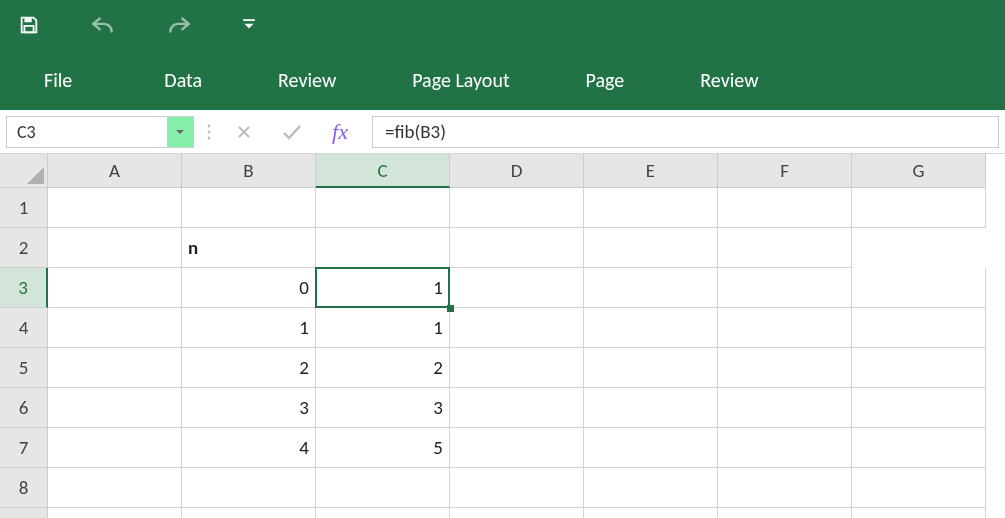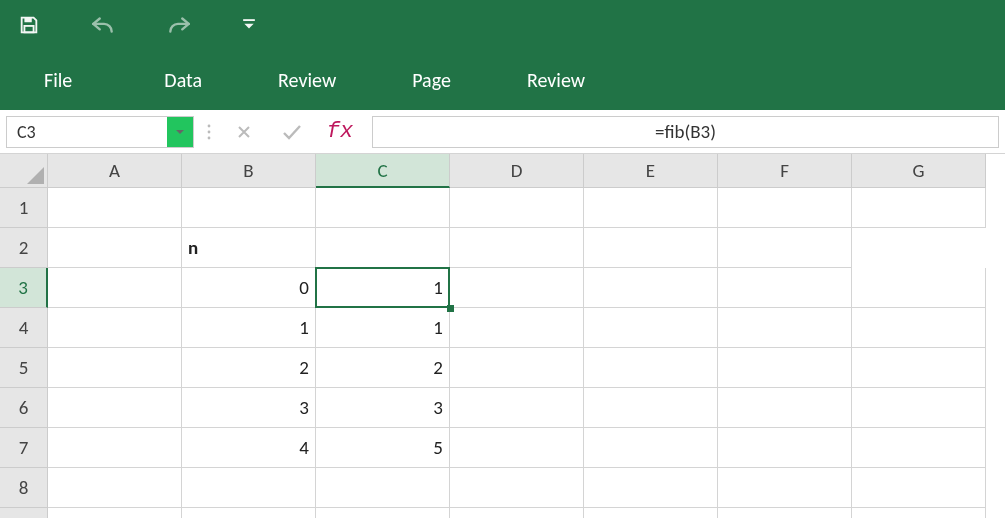--- a/index.html
+++ b/index.html
@@ -269,6 +269,9 @@
     </div>
   <div class="tab">
       <span>Review</span>
+    </div>
+  <div class="tab">
+      <span>Page Layout</span>
     </div>
   <div class="tab">
       <span>Page</span>

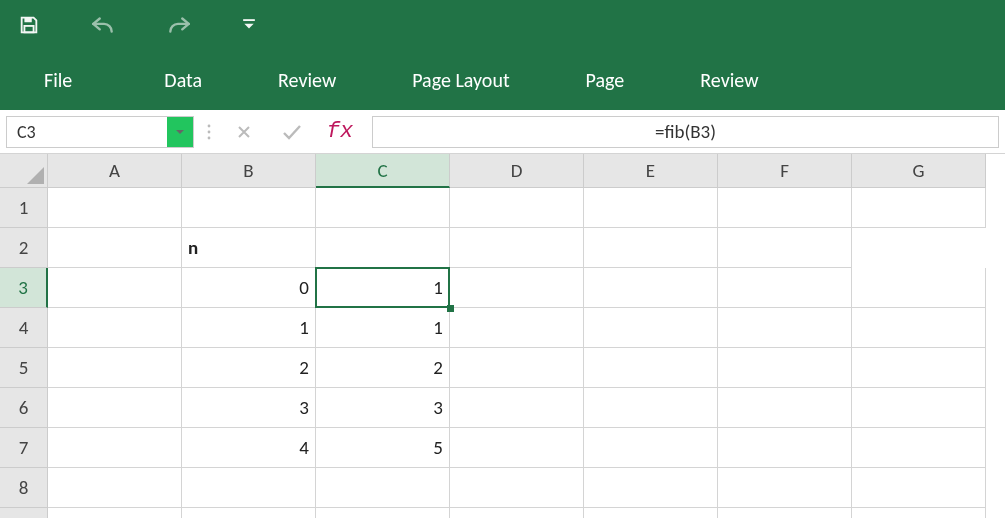--- a/index.html
+++ b/index.html
@@ -66,7 +66,7 @@
     align-items: center;
     border: 1px solid #ccc;
     height: 32px;
-    background: #22c55e;
+    background: #86efac;
   }
   .namebox {
     width: 160px;

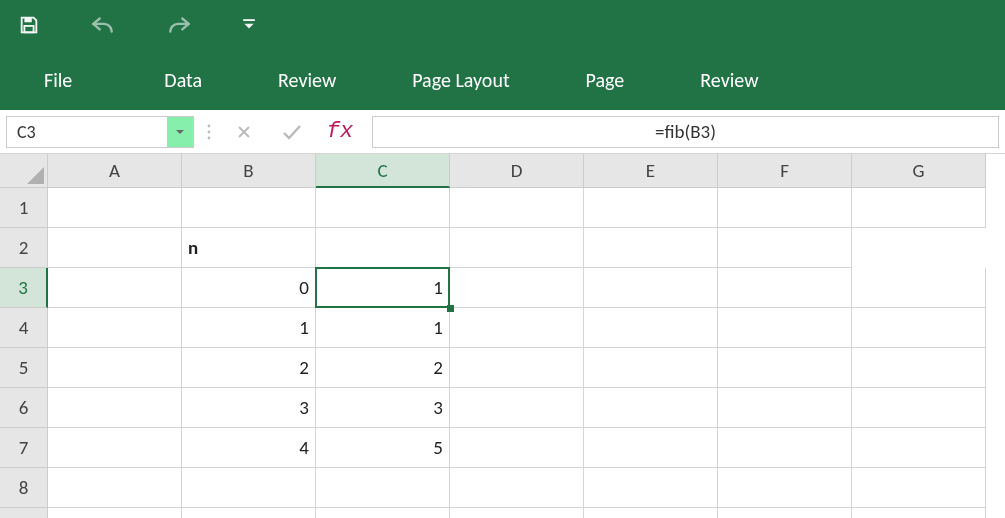--- a/index.html
+++ b/index.html
@@ -104,9 +104,9 @@
   }
   .fx-label {
     font-style: italic;
-    font-family: Liberation Mono, monospace;
+    font-family: Liberation Serif, serif;
     font-size: 22px;
-    color: #be185d;
+    color: #8b5cf6;
     width: 40px;
     text-align: center;
     margin-right: 4px;

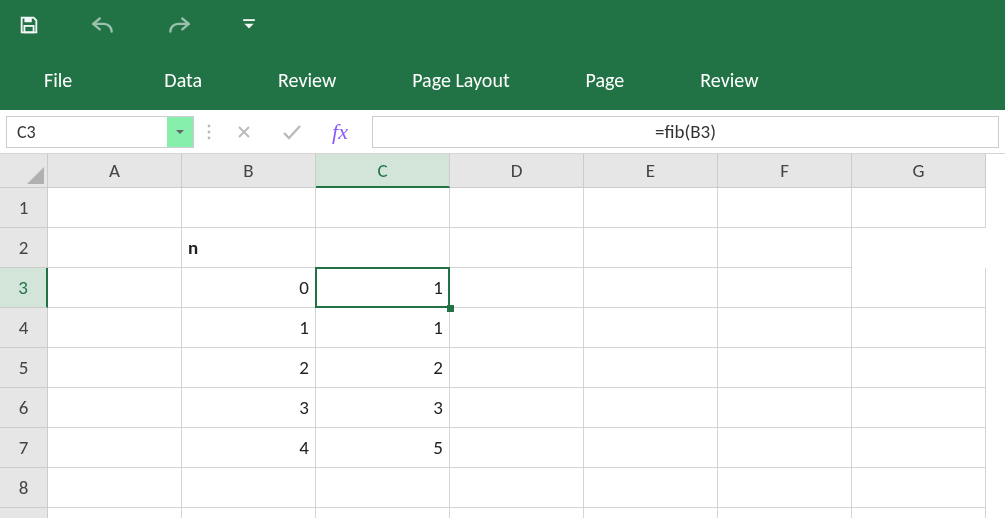--- a/index.html
+++ b/index.html
@@ -121,7 +121,6 @@
     font-family: inherit;
     color: #333;
     background: #fff;
-    text-align: center;
   }
 
   

